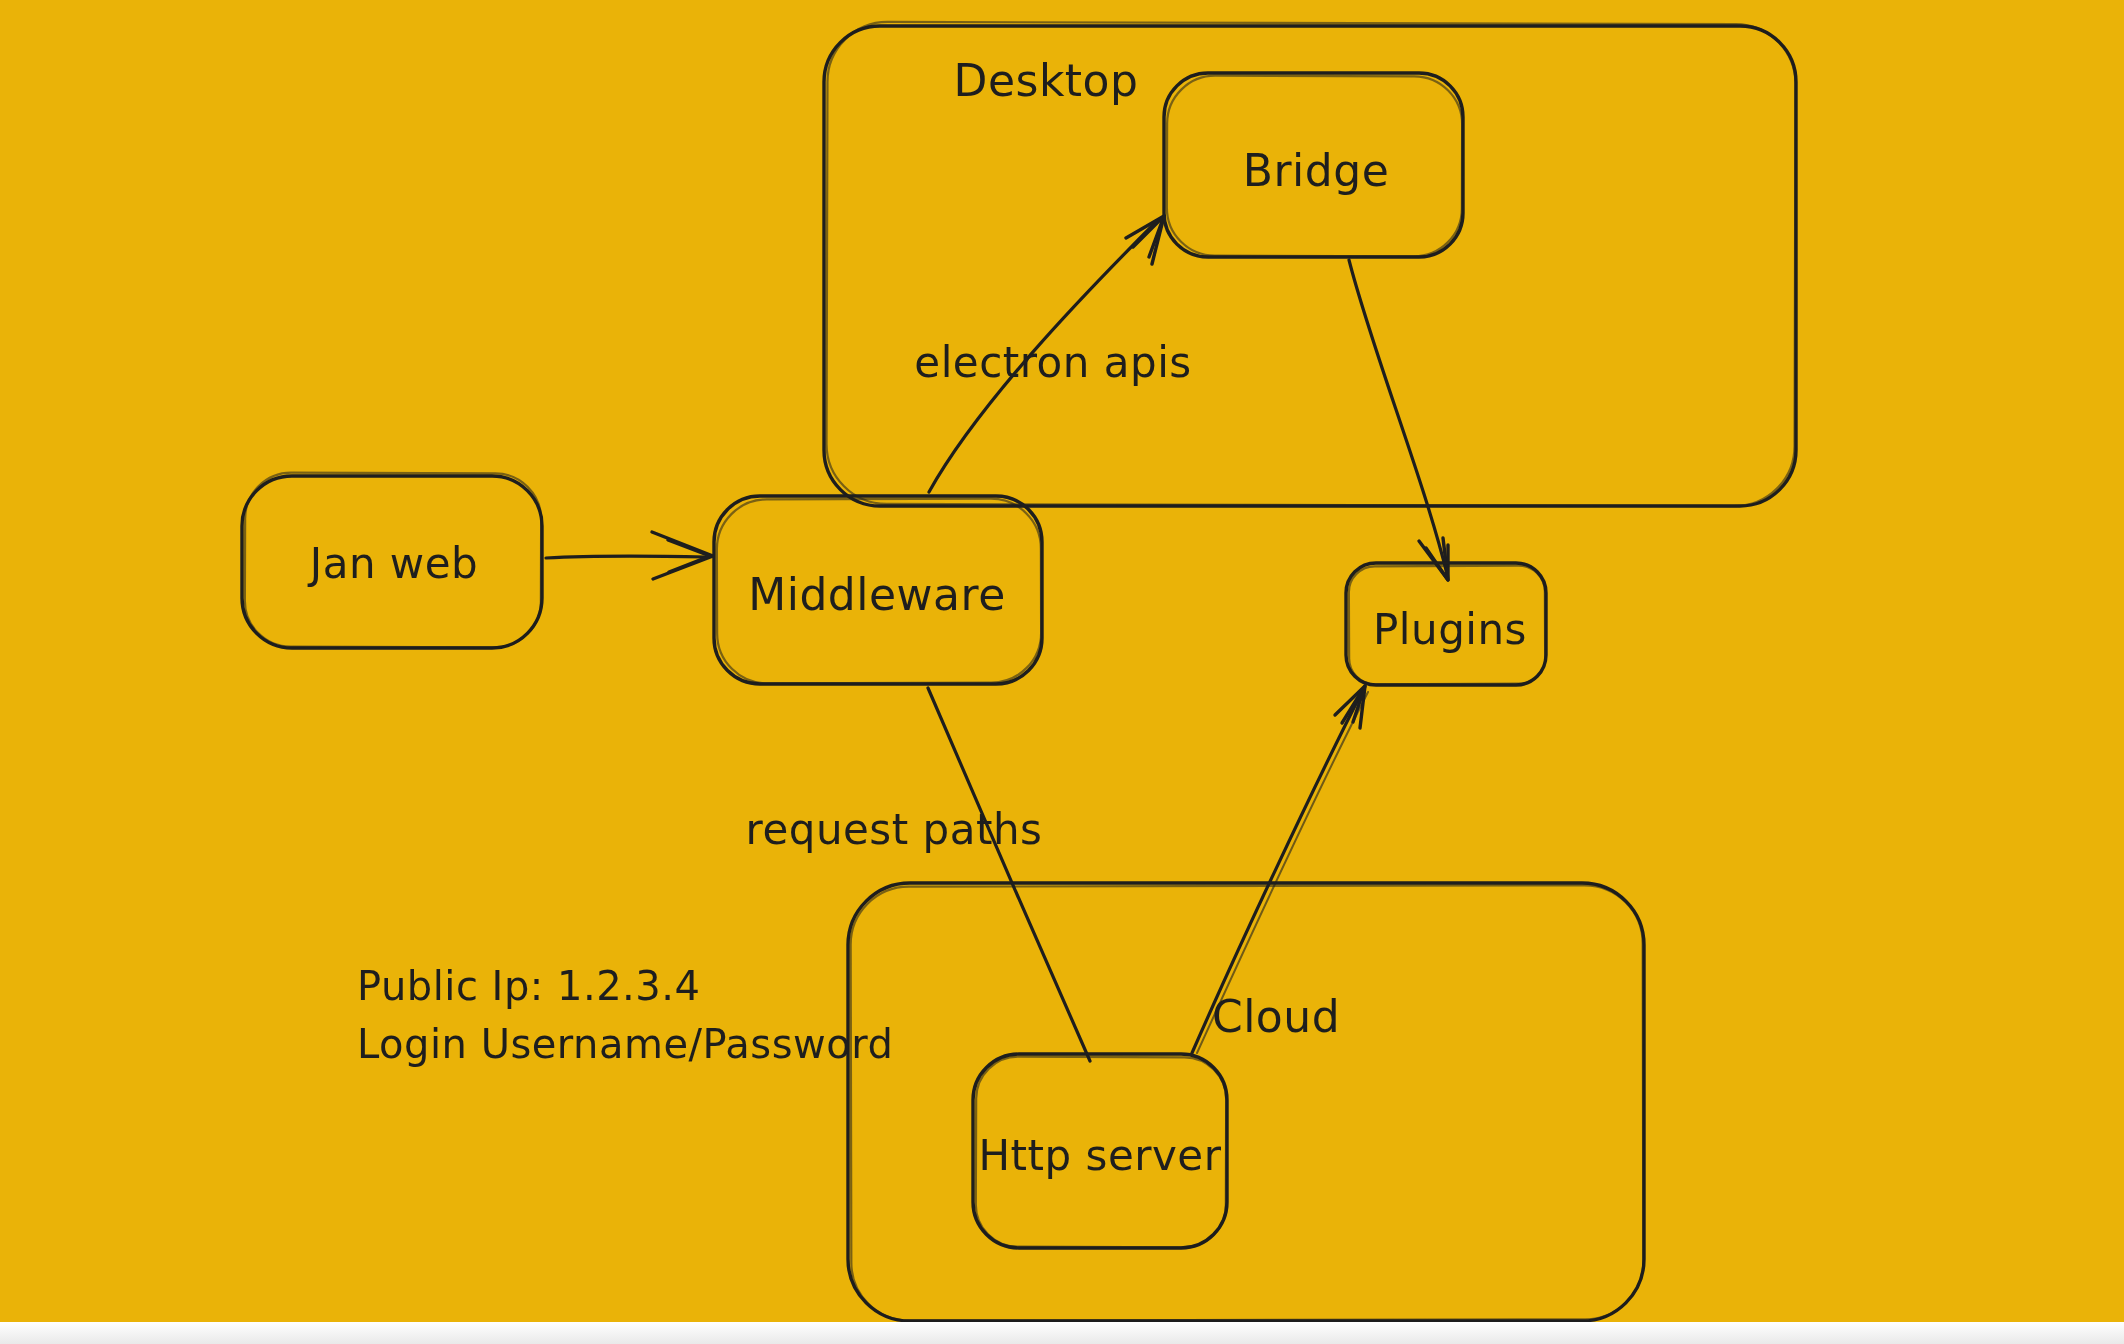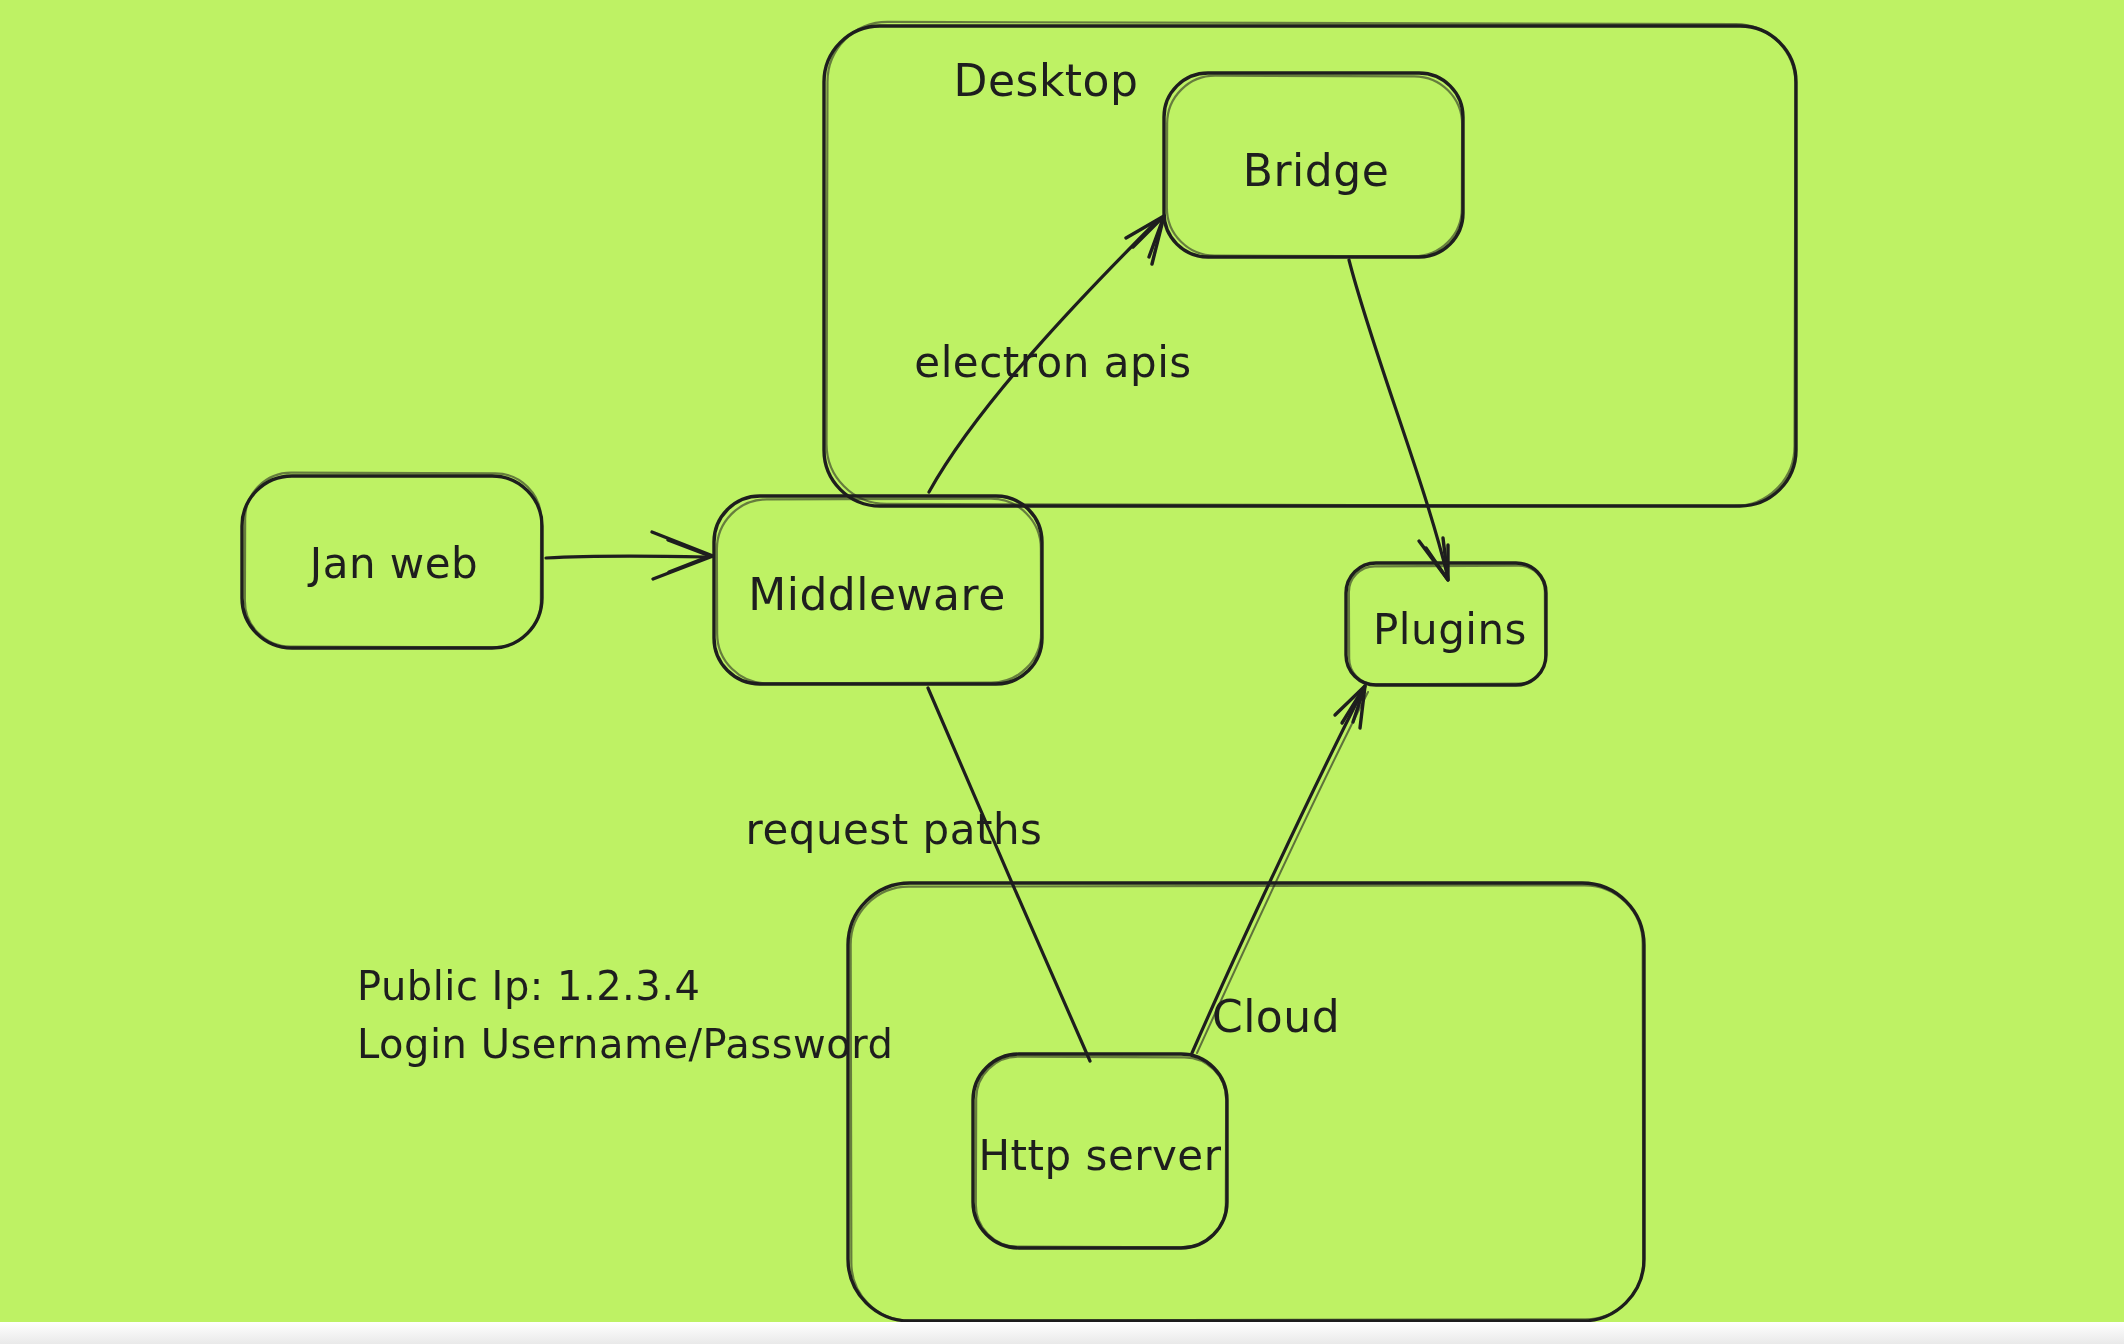--- a/index.html
+++ b/index.html
@@ -3,7 +3,7 @@
 <meta charset="utf-8">
 <style>
   html,body{margin:0;padding:0;background:#ffffff;width:100%;height:100%;overflow:hidden;}
-  .stage{position:relative;width:2124px;height:1344px;background:#bef264;
+  .stage{position:relative;width:2124px;height:1344px;background:#eab308;
          font-family:"DejaVu Sans", "Liberation Sans", sans-serif;}
   svg{position:absolute;left:0;top:0;display:block;}
   .shape{fill:none;stroke:#1e1e1e;stroke-width:3.4;stroke-linecap:round;stroke-linejoin:round;}

